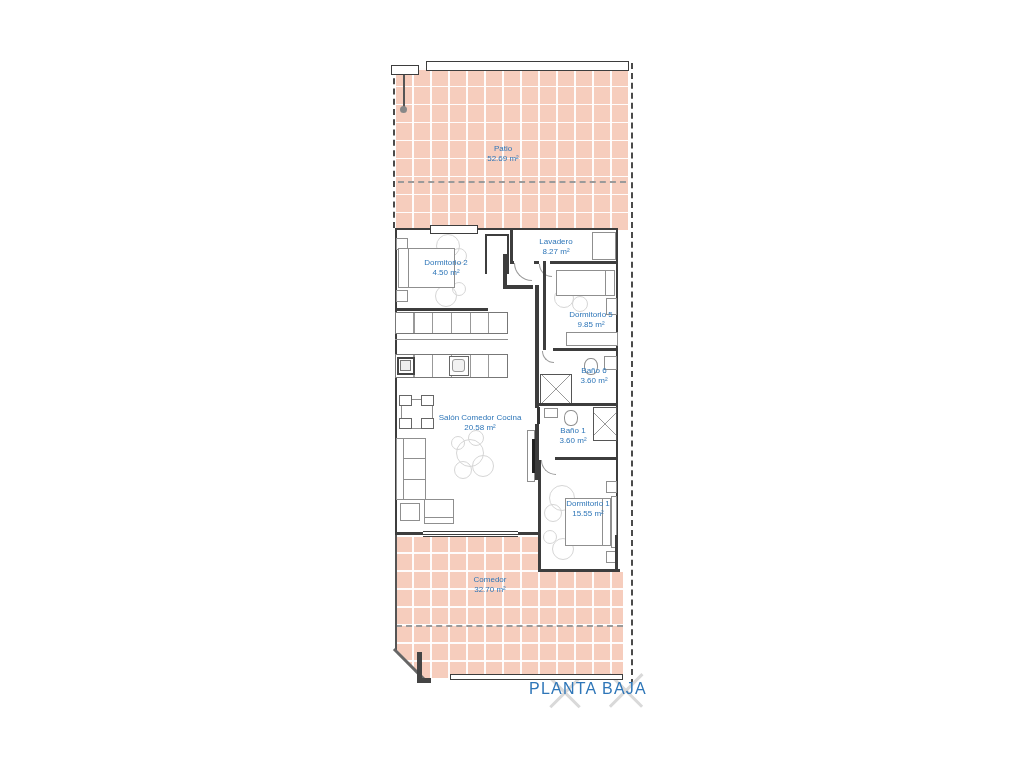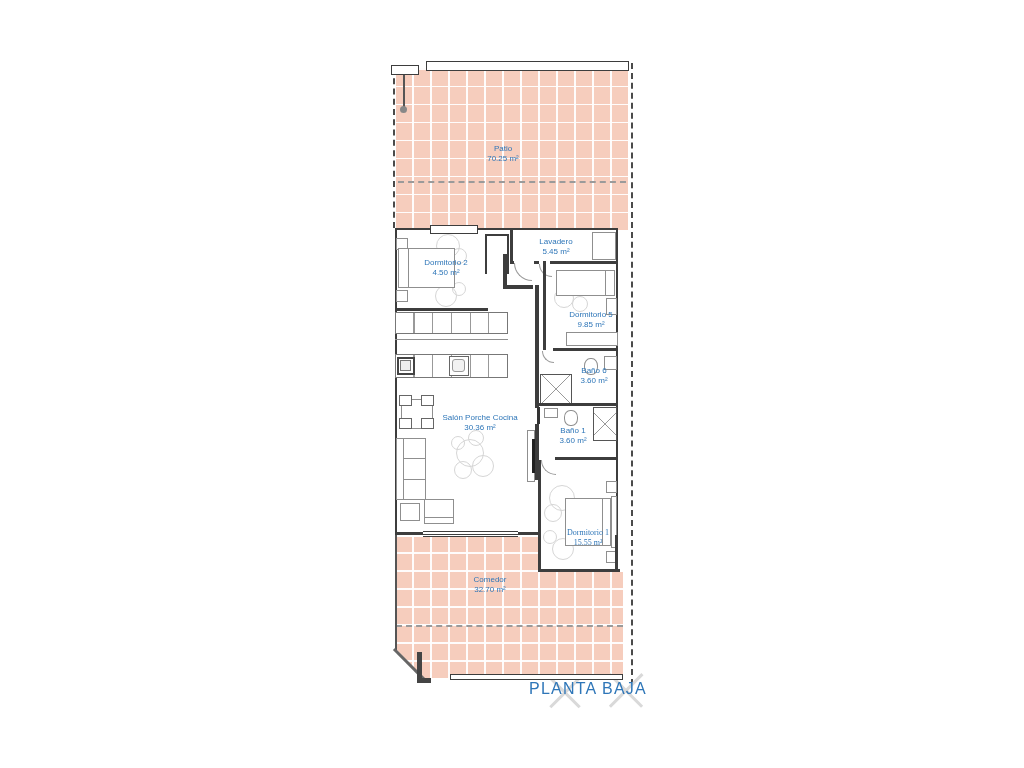--- a/index.html
+++ b/index.html
@@ -178,7 +178,7 @@
 
     <div class="a room-label" style="left:60px;top:86px;width:110px;">
       <div class="rl-name">Patio</div>
-      <div class="rl-area">70.25 m²</div>
+      <div class="rl-area">52.69 m²</div>
     </div>
     <div class="a room-label" style="left:16px;top:200px;width:84px;">
       <div class="rl-name">Dormitorio 2</div>

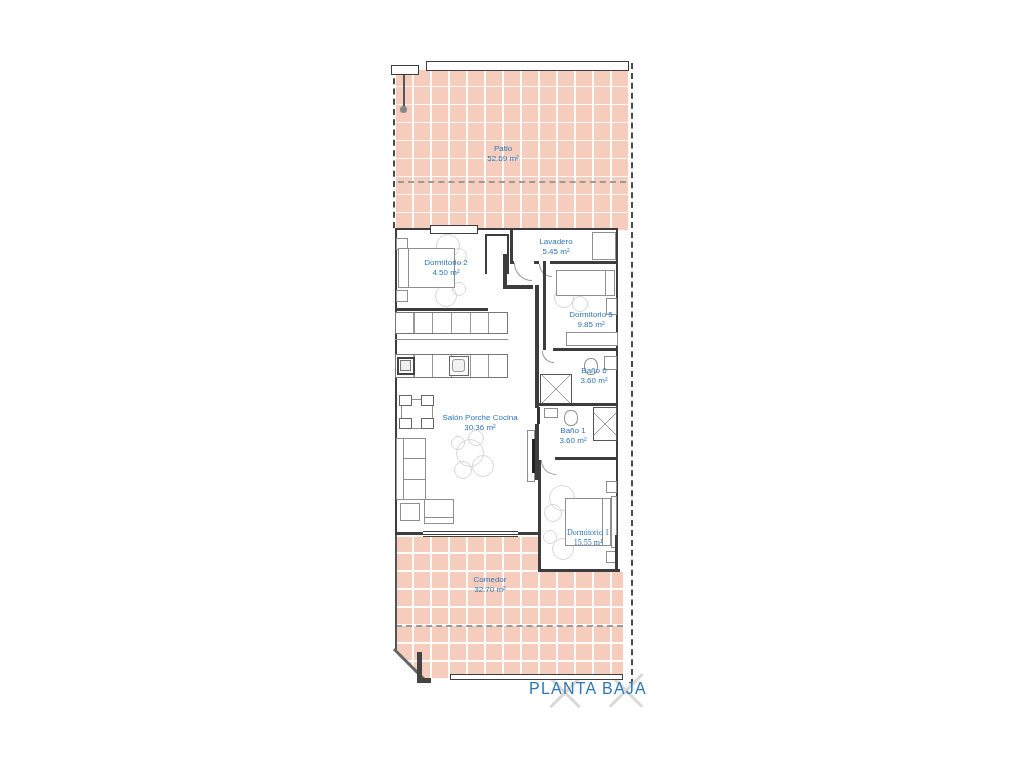--- a/index.html
+++ b/index.html
@@ -186,7 +186,7 @@
     </div>
     <div class="a room-label" style="left:126px;top:179px;width:84px;">
       <div class="rl-name">Lavadero</div>
-      <div class="rl-area">5.45 m²</div>
+      <div class="rl-area">8.27 m²</div>
     </div>
     <div class="a room-label" style="left:161px;top:252px;width:84px;">
       <div class="rl-name">Dormitorio 5</div>

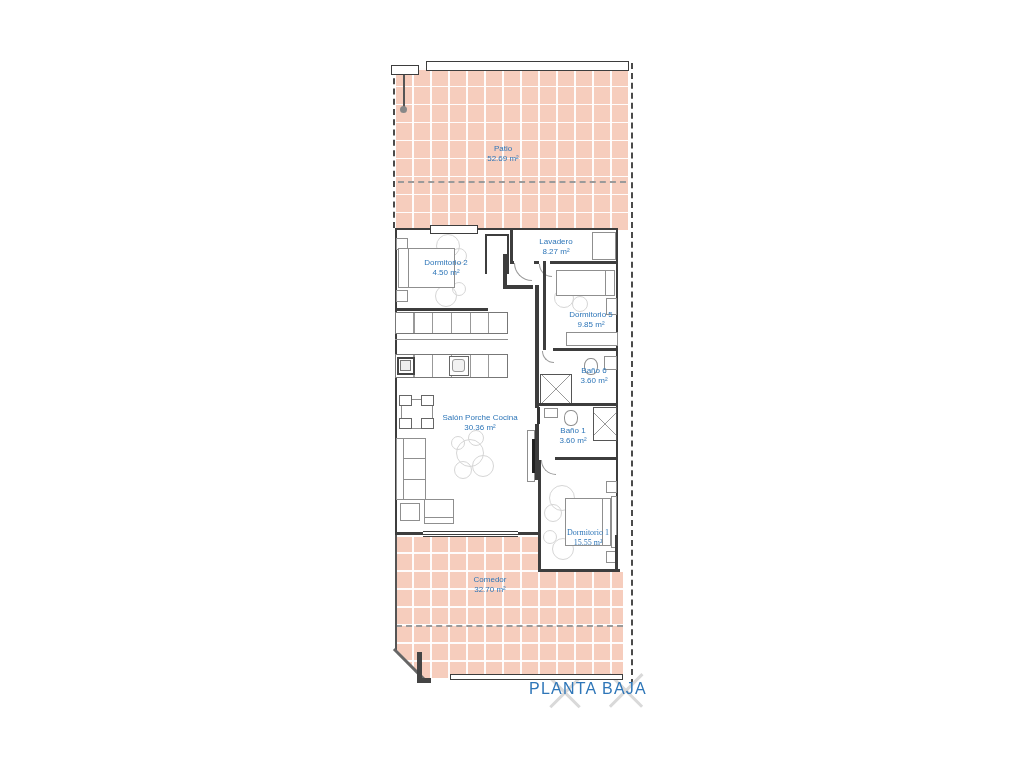--- a/index.html
+++ b/index.html
@@ -201,7 +201,7 @@
       <div class="rl-area">3.60 m²</div>
     </div>
     <div class="a room-label" style="left:37px;top:355px;width:110px;">
-      <div class="rl-name">Salón Porche Cocina</div>
+      <div class="rl-name">Salón Comedor Cocina</div>
       <div class="rl-area">30.36 m²</div>
     </div>
     <div class="a room-label" style="left:158px;top:470px;width:84px;font-family:Liberation Serif, serif;">

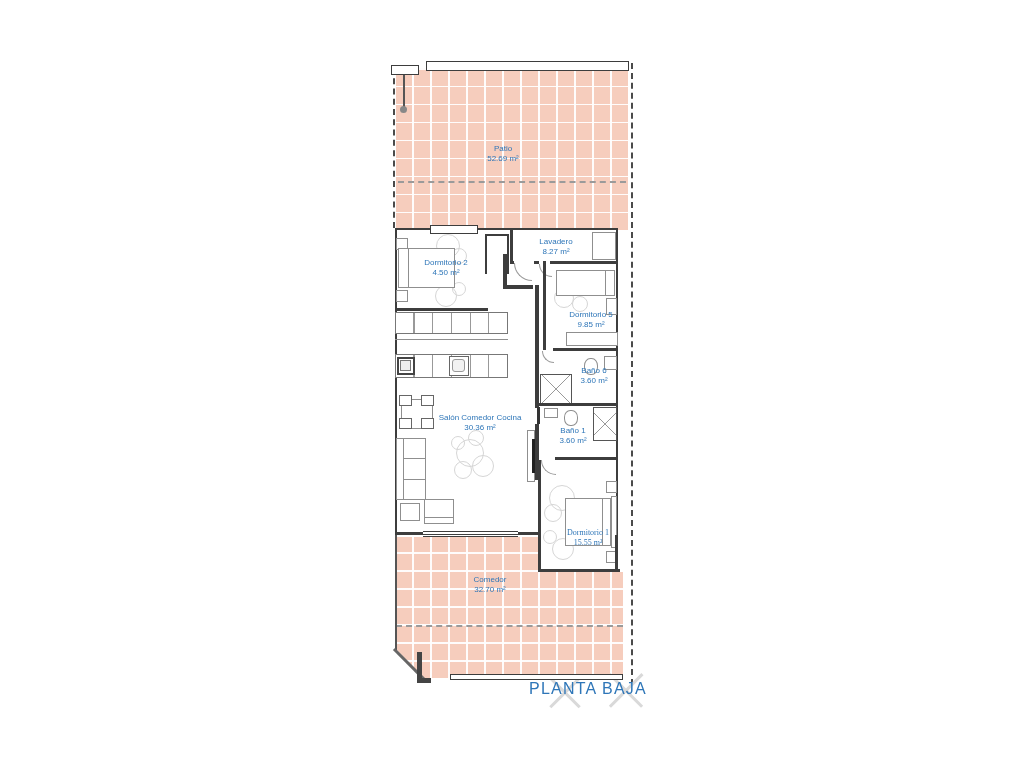--- a/index.html
+++ b/index.html
@@ -202,7 +202,7 @@
     </div>
     <div class="a room-label" style="left:37px;top:355px;width:110px;">
       <div class="rl-name">Salón Comedor Cocina</div>
-      <div class="rl-area">30.36 m²</div>
+      <div class="rl-area">20.58 m²</div>
     </div>
     <div class="a room-label" style="left:158px;top:470px;width:84px;font-family:Liberation Serif, serif;">
       <div class="rl-name">Dormitorio 1</div>

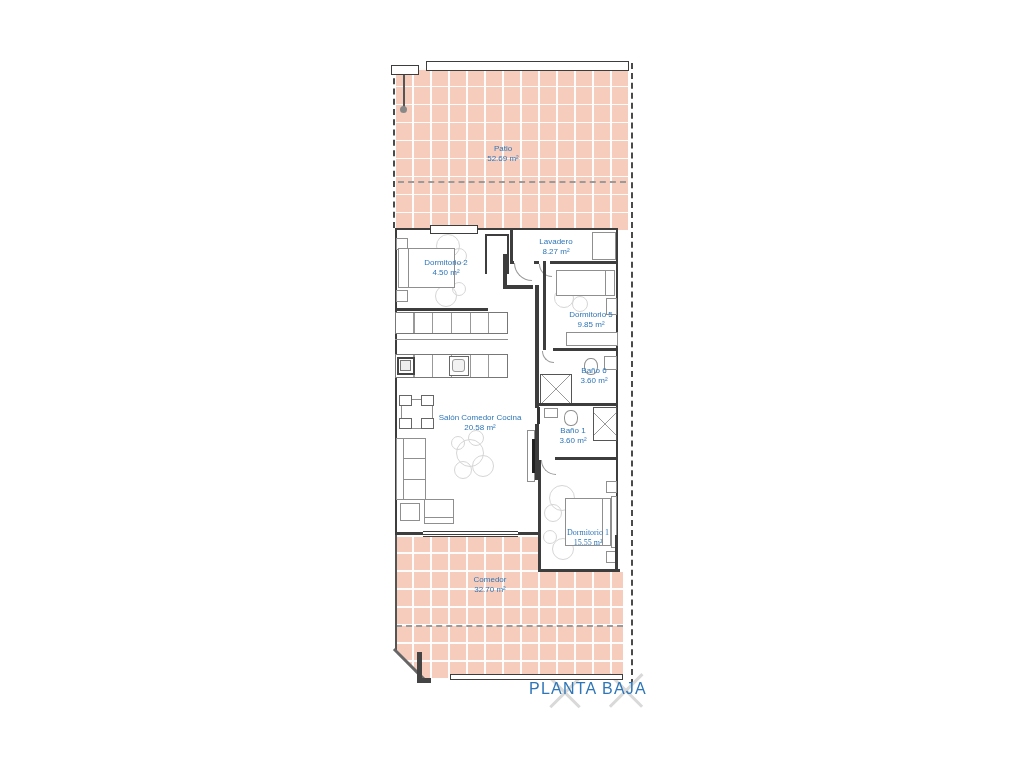--- a/index.html
+++ b/index.html
@@ -204,7 +204,7 @@
       <div class="rl-name">Salón Comedor Cocina</div>
       <div class="rl-area">20.58 m²</div>
     </div>
-    <div class="a room-label" style="left:158px;top:470px;width:84px;font-family:Liberation Serif, serif;">
+    <div class="a room-label" style="left:158px;top:441px;width:84px;">
       <div class="rl-name">Dormitorio 1</div>
       <div class="rl-area">15.55 m²</div>
     </div>

